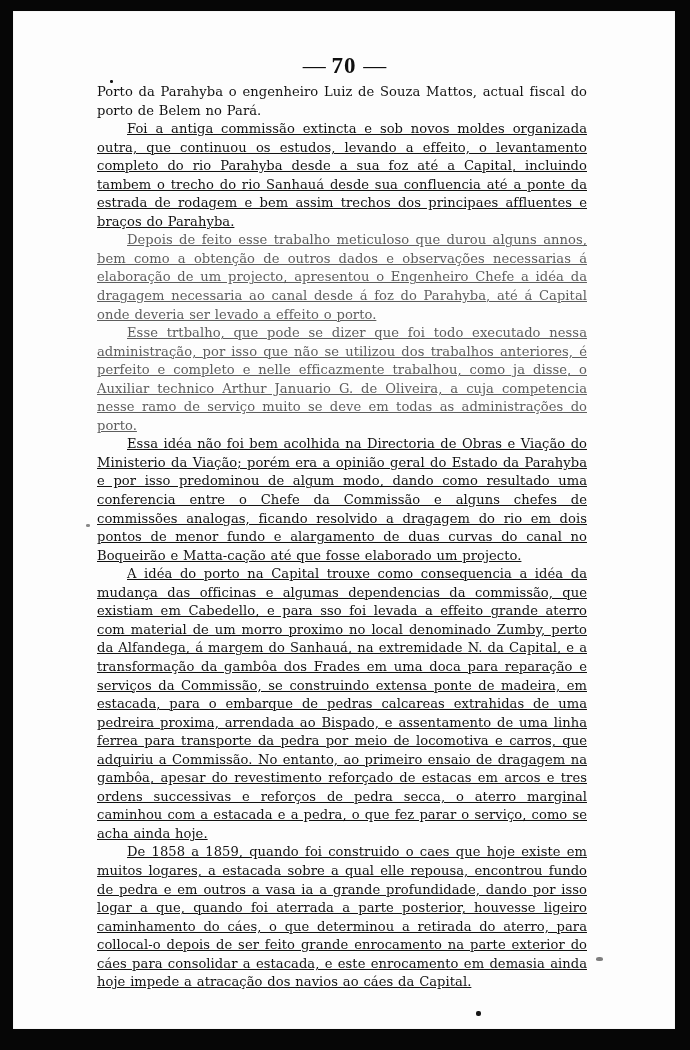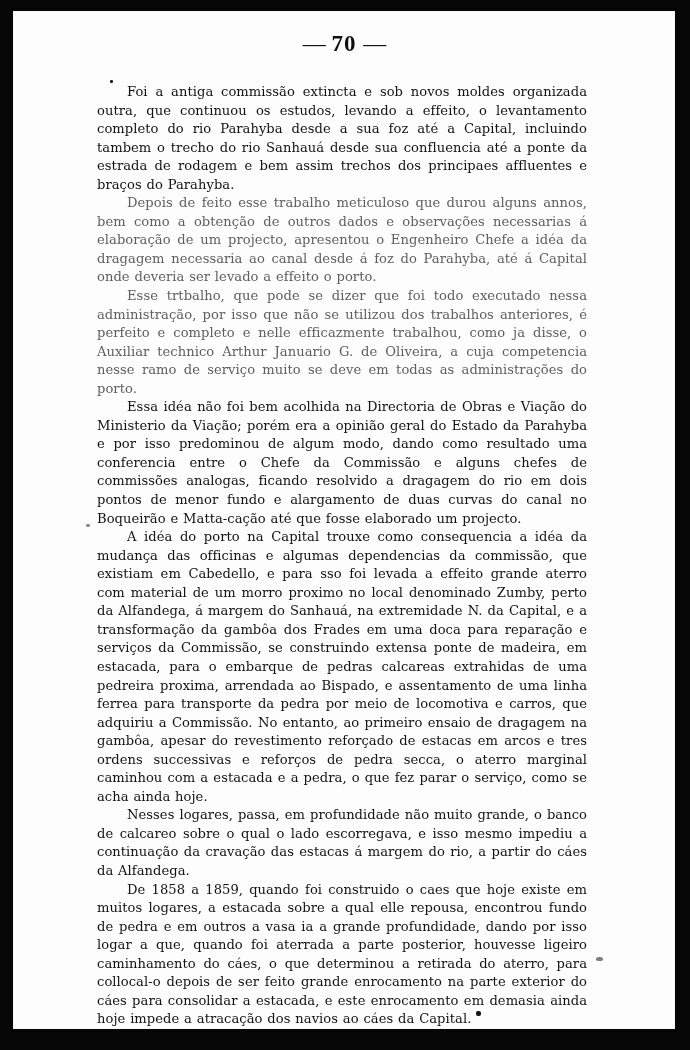--- a/index.html
+++ b/index.html
@@ -37,7 +37,7 @@
   
   .folio {
     position: absolute;
-    top: 20px;
+    top: 42px;
     left: 0;
     width: 662px;
     text-align: center;

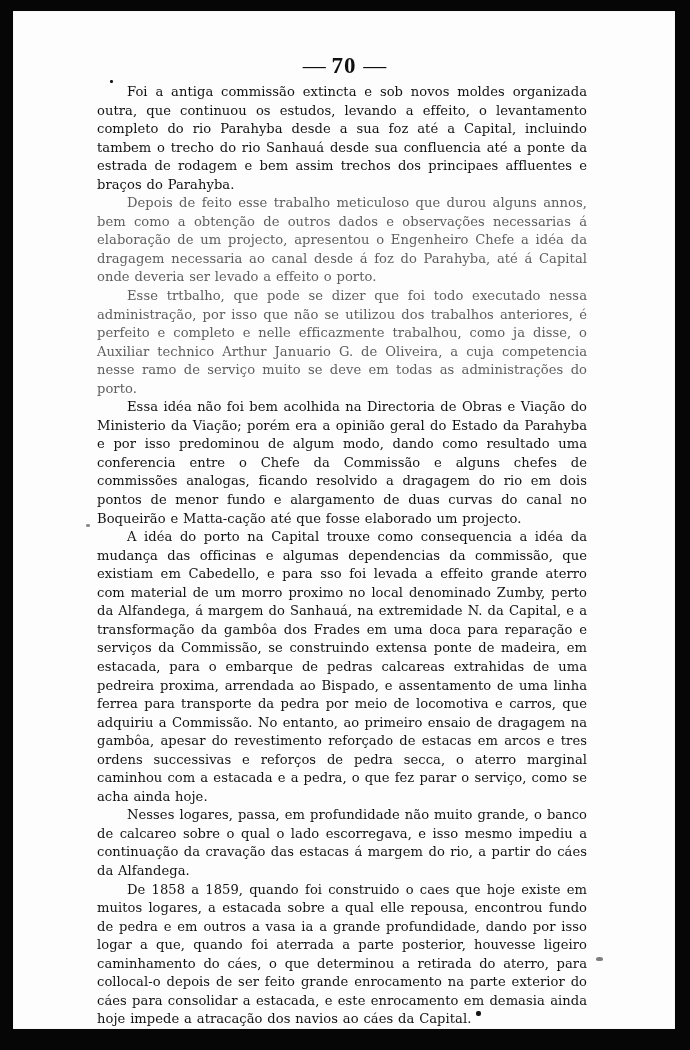--- a/index.html
+++ b/index.html
@@ -103,6 +103,7 @@
     </div>
 
     <div class="textblock">
+      <p>Porto da Parahyba o engenheiro Luiz de Souza Mattos, actual fiscal do porto de Belem no Pará.</p>
       <p class="indent">Foi a antiga commissão extincta e sob novos moldes organizada outra, que continuou os estudos, levando a effeito, o levantamento completo do rio Parahyba desde a sua foz até a Capital, incluindo tambem o trecho do rio Sanhauá desde sua confluencia até a ponte da estrada de rodagem e bem assim trechos dos principaes affluentes e braços do Parahyba.</p>
       <p class="indent faded-2">Depois de feito esse trabalho meticuloso que durou alguns annos, bem como a obtenção de outros dados e observações necessarias á elaboração de um projecto, apresentou o Engenheiro Chefe a idéa da dragagem necessaria ao canal desde á foz do Parahyba, até á Capital onde deveria ser levado a effeito o porto.</p>
       <p class="indent faded-2">Esse trtbalho, que pode se dizer que foi todo executado nessa administração, por isso que não se utilizou dos trabalhos anteriores, é perfeito e completo e nelle efficazmente trabalhou, como ja disse, o Auxiliar technico Arthur Januario G. de Oliveira, a cuja competencia nesse ramo de serviço muito se deve em todas as administrações do porto.</p>

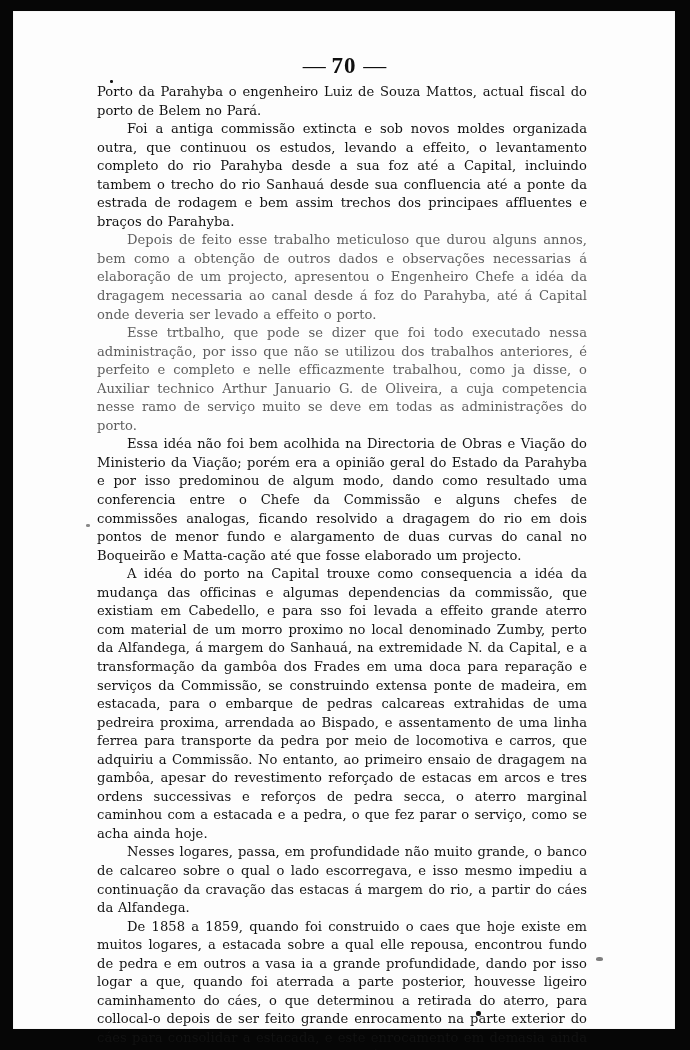--- a/index.html
+++ b/index.html
@@ -75,6 +75,7 @@
   
   .textblock p.indent {
     text-indent: 30px;
+    text-decoration: underline;
   }
   .faded-2   { color: #5e5e5e; }
 

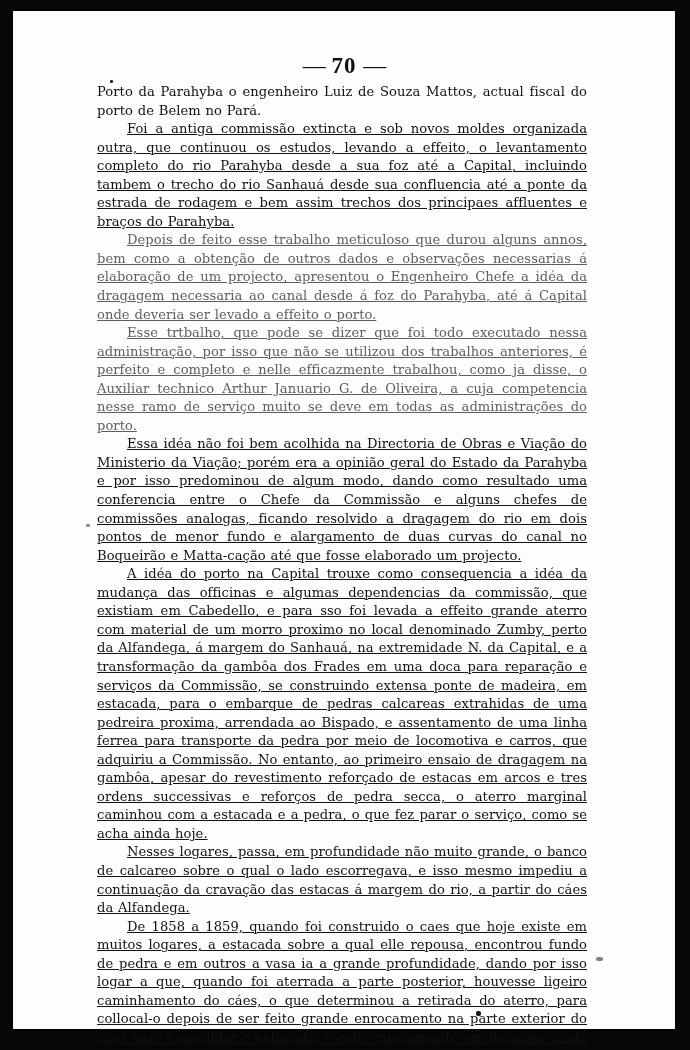--- a/index.html
+++ b/index.html
@@ -110,7 +110,6 @@
       <p class="indent faded-2">Esse trtbalho, que pode se dizer que foi todo executado nessa administração, por isso que não se utilizou dos trabalhos anteriores, é perfeito e completo e nelle efficazmente trabalhou, como ja disse, o Auxiliar technico Arthur Januario G. de Oliveira, a cuja competencia nesse ramo de serviço muito se deve em todas as administrações do porto.</p>
       <p class="indent">Essa idéa não foi bem acolhida na Directoria de Obras e Viação do Ministerio da Viação; porém era a opinião geral do Estado da Parahyba e por isso predominou de algum modo, dando como resultado uma conferencia entre o Chefe da Commissão e alguns chefes de commissões analogas, ficando resolvido a dragagem do rio em dois pontos de menor fundo e alargamento de duas curvas do canal no Boqueirão e Matta-cação até que fosse elaborado um projecto.</p>
       <p class="indent">A idéa do porto na Capital trouxe como consequencia a idéa da mudança das officinas e algumas dependencias da commissão, que existiam em Cabedello, e para sso foi levada a effeito grande aterro com material de um morro proximo no local denominado Zumby, perto da Alfandega, á margem do Sanhauá, na extremidade N. da Capital, e a transformação da gambôa dos Frades em uma doca para reparação e serviços da Commissão, se construindo extensa ponte de madeira, em estacada, para o embarque de pedras calcareas extrahidas de uma pedreira proxima, arrendada ao Bispado, e assentamento de uma linha ferrea para transporte da pedra por meio de locomotiva e carros, que adquiriu a Commissão. No entanto, ao primeiro ensaio de dragagem na gambôa, apesar do revestimento reforçado de estacas em arcos e tres ordens successivas e reforços de pedra secca, o aterro marginal caminhou com a estacada e a pedra, o que fez parar o serviço, como se acha ainda hoje.</p>
-      <p class="indent">Nesses logares, passa, em profundidade não muito grande, o banco de calcareo sobre o qual o lado escorregava, e isso mesmo impediu a continuação da cravação das estacas á margem do rio, a partir do cáes da Alfandega.</p>
       <p class="indent">De 1858 a 1859, quando foi construido o caes que hoje existe em muitos logares, a estacada sobre a qual elle repousa, encontrou fundo de pedra e em outros a vasa ia a grande profundidade, dando por isso logar a que, quando foi aterrada a parte posterior, houvesse ligeiro caminhamento do cáes, o que determinou a retirada do aterro, para collocal-o depois de ser feito grande enrocamento na parte exterior do cáes para consolidar a estacada, e este enrocamento em demasia ainda hoje impede a atracação dos navios ao cáes da Capital.</p>
     </div>
 

